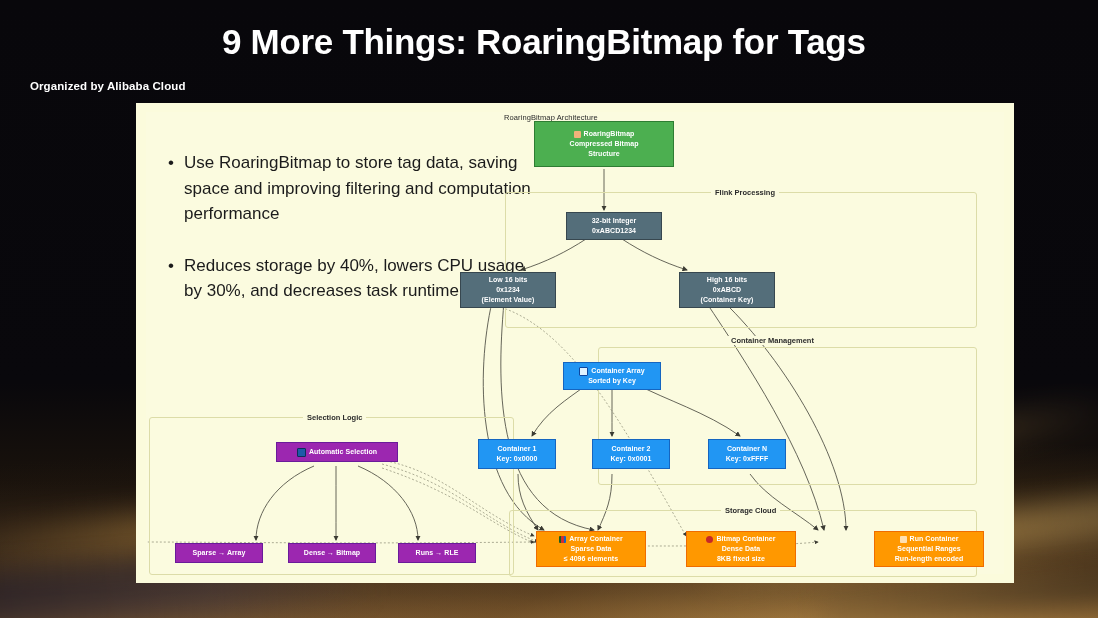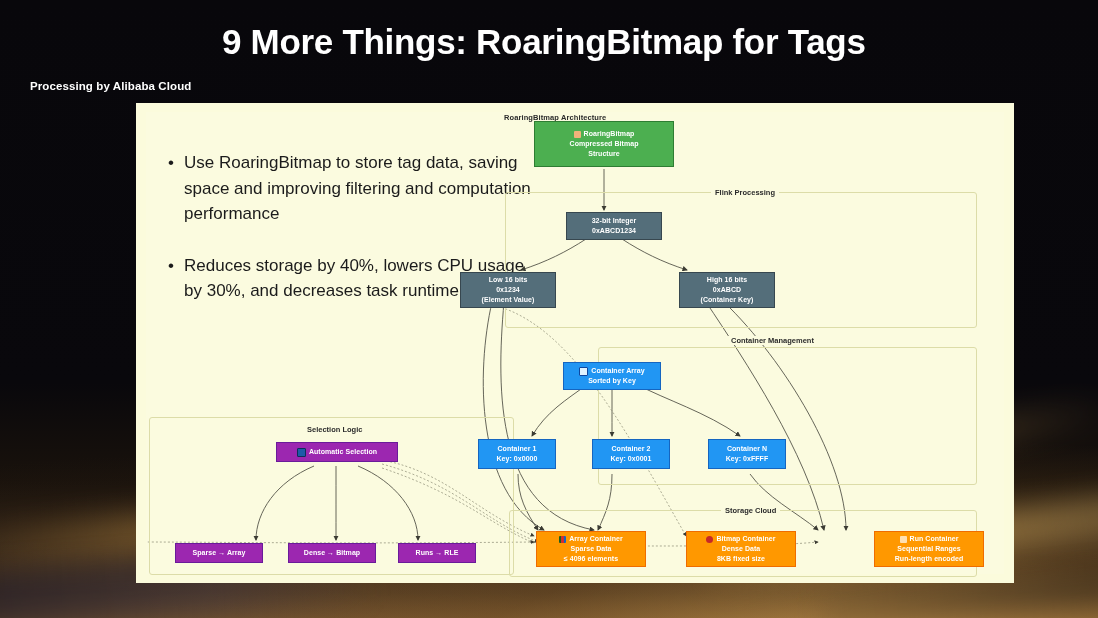--- a/index.html
+++ b/index.html
@@ -84,7 +84,7 @@
   <div class="bg-streak streak-4"></div>
   <div class="bg-streak streak-5"></div>
 
-  <div class="organized">Processing by Alibaba Cloud</div>
+  <div class="organized">Organized by Alibaba Cloud</div>
   <div class="slide-title">9 More Things: RoaringBitmap for Tags</div>
 
   <div class="card">

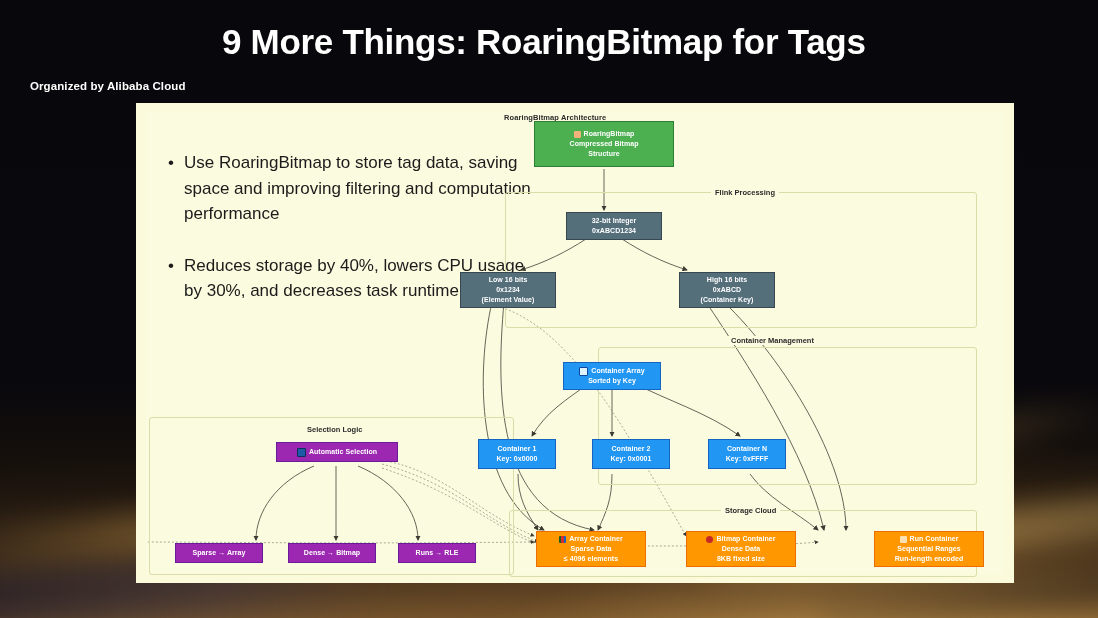--- a/index.html
+++ b/index.html
@@ -56,7 +56,7 @@
   .diagram{position:absolute;left:0;top:0;width:858px;height:462px;}
   .diagram svg{position:absolute;left:0;top:0;}
 
-  .dg-title{position:absolute;font-size:7.5px;font-weight:700;color:#2a2a2a;letter-spacing:.1px;white-space:nowrap;background:#fbfbdf;padding:0 4px;}
+  .dg-title{position:absolute;font-size:7.5px;font-weight:400;color:#2a2a2a;letter-spacing:.1px;white-space:nowrap;background:#fbfbdf;padding:0 4px;}
   .sect{position:absolute;border:1px solid #dcdca8;border-radius:3px;background:rgba(0,0,0,0);}
   .sect-label{position:absolute;font-size:7.5px;font-weight:700;color:#2b2b2b;background:#fbfbdf;padding:0 4px;white-space:nowrap;}
 

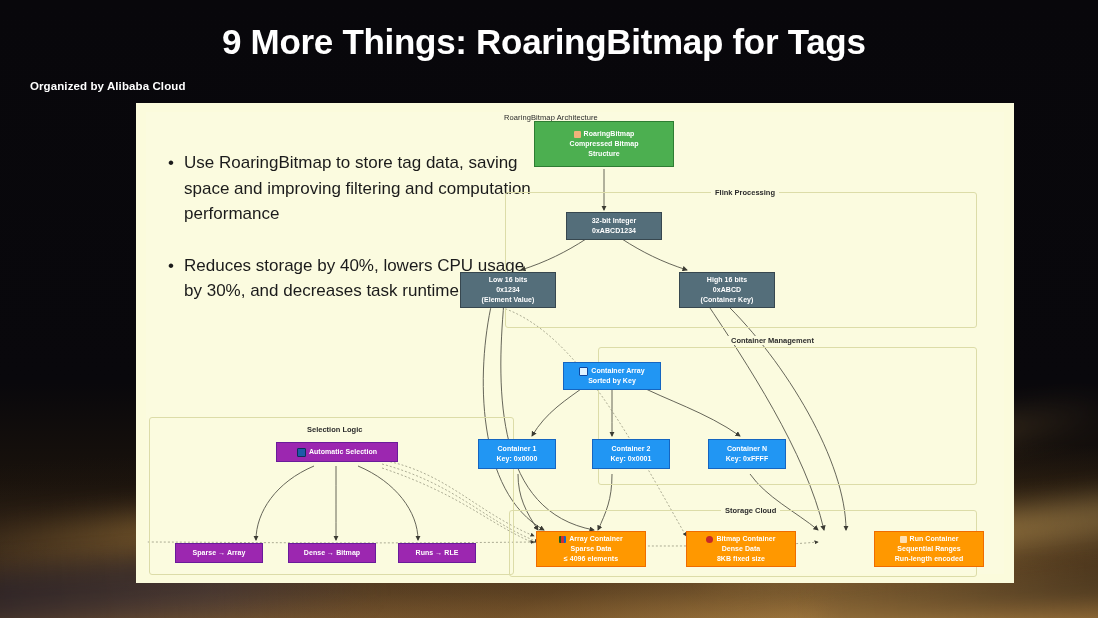--- a/index.html
+++ b/index.html
@@ -154,7 +154,7 @@
         <div class="sect-label" style="left:581px;top:224px;">Container Management</div>
 
         <div class="sect" style="left:3px;top:305px;width:363px;height:156px;"></div>
-        <div class="sect-label" style="left:157px;top:313px;">Selection Logic</div>
+        <div class="sect-label" style="left:157px;top:301px;">Selection Logic</div>
 
         <div class="sect" style="left:363px;top:398px;width:466px;height:65px;"></div>
         <div class="sect-label" style="left:575px;top:394px;">Storage Cloud</div>

